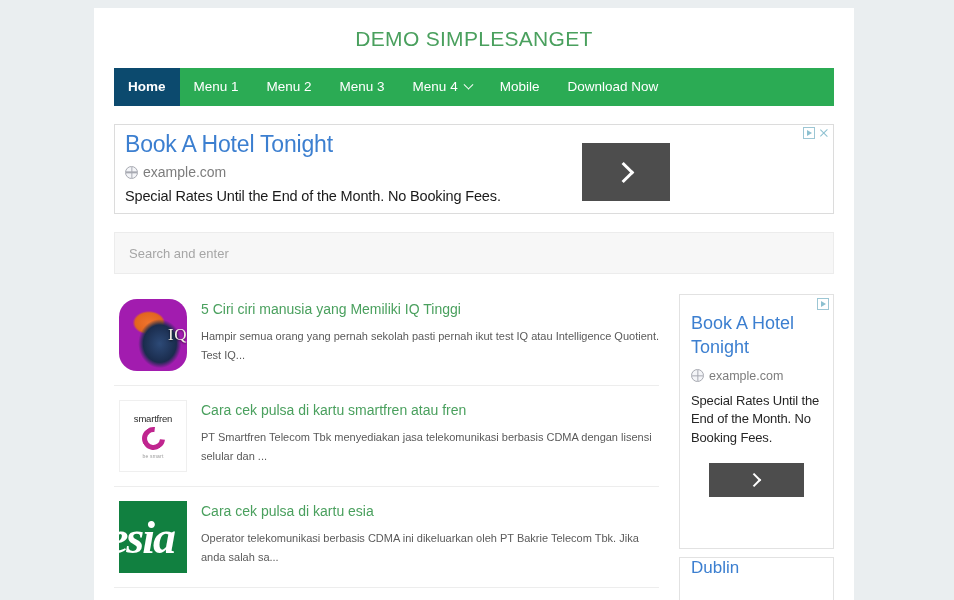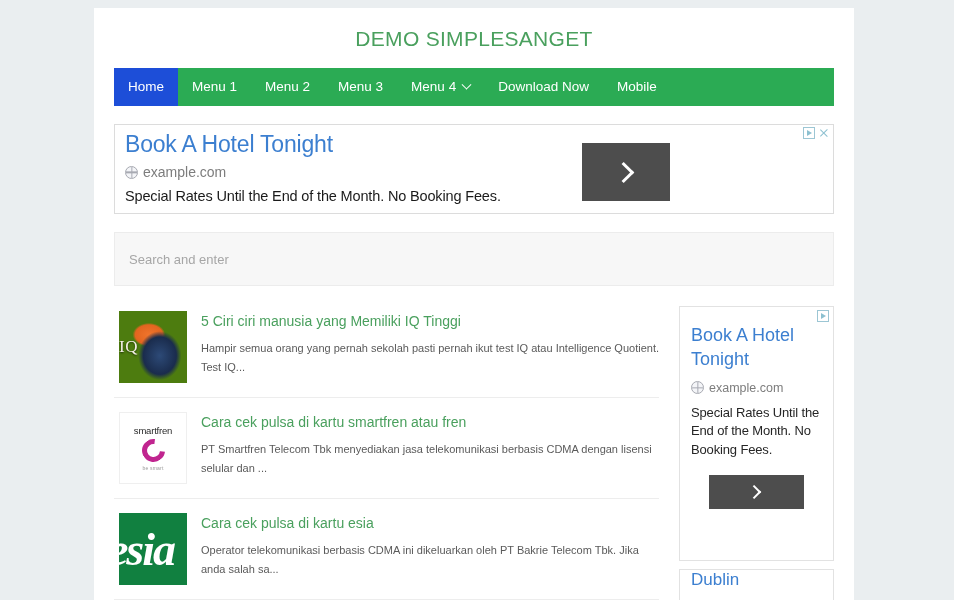--- a/index.html
+++ b/index.html
@@ -56,8 +56,8 @@
     user-select: none;
   }
   .nav-item.active {
-    background: #1d4ed8;
-    font-weight: 400;
+    background: #0c4a6e;
+    font-weight: 700;
   }
   .chev-down {
     display: inline-block;

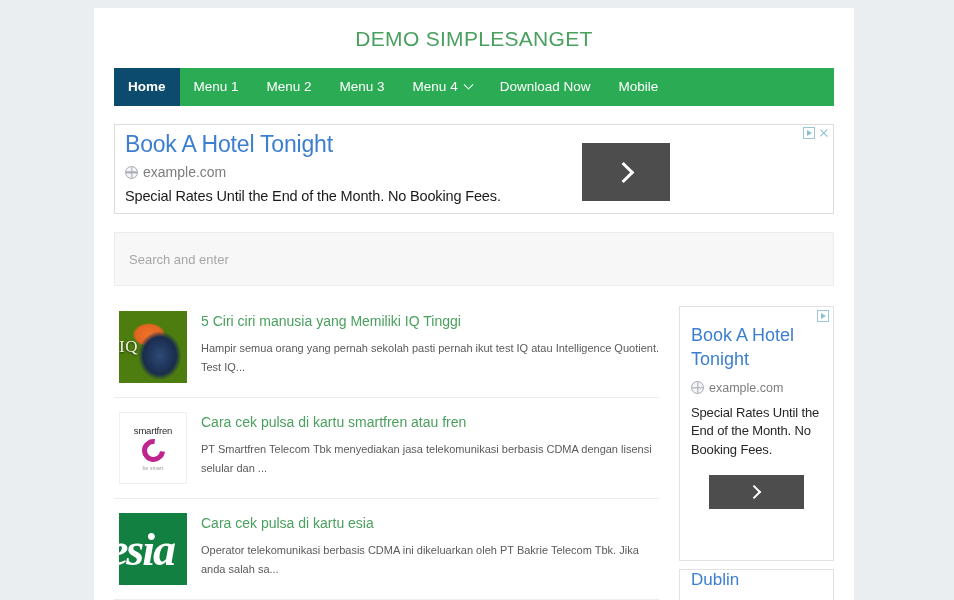--- a/index.html
+++ b/index.html
@@ -346,10 +346,10 @@
       <span class="chev-down"></span>
     </div>
     <div class="nav-item">
+      <span>Mobile</span>
+    </div>
+    <div class="nav-item">
       <span>Download Now</span>
-    </div>
-    <div class="nav-item">
-      <span>Mobile</span>
     </div>
   </nav>
 

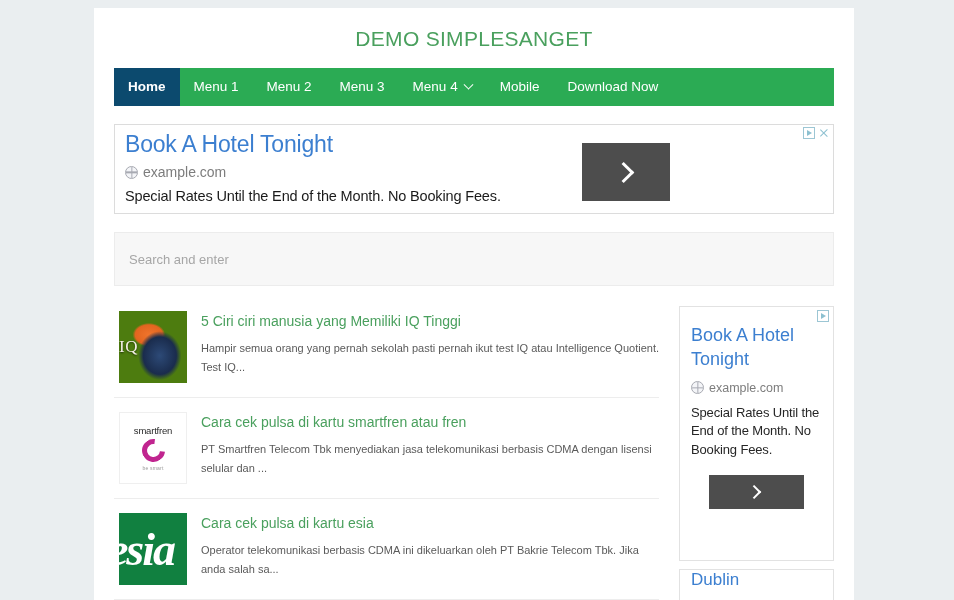--- a/index.html
+++ b/index.html
@@ -174,7 +174,7 @@
   .search-wrap { margin: 18px 20px 0; }
   .search-input {
     width: 100%;
-    height: 54px;
+    height: 42px;
     background: #f7f7f7;
     border: 1px solid #ececec;
     padding: 0 14px;

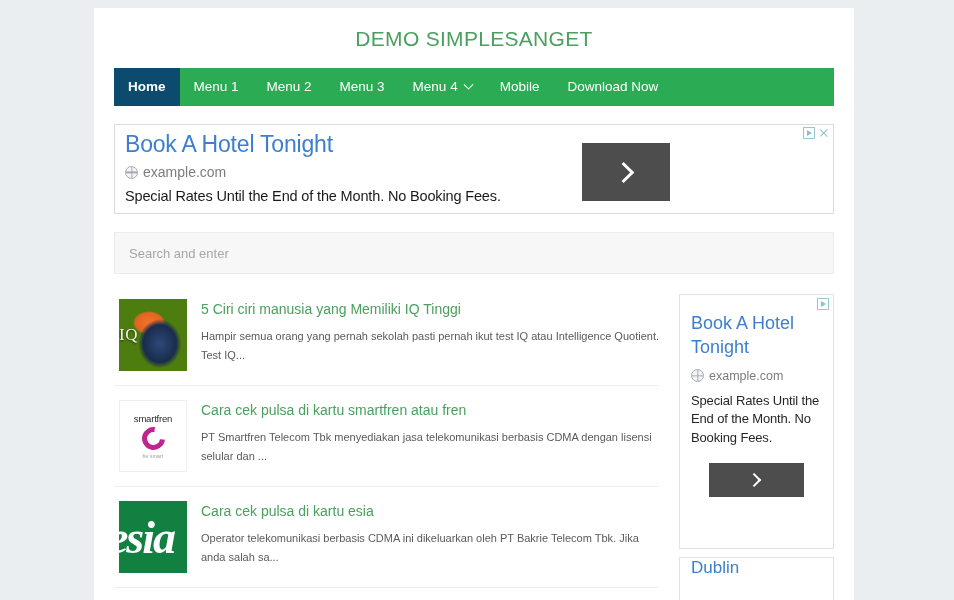--- a/index.html
+++ b/index.html
@@ -226,8 +226,8 @@
 
   
   .thumb-iq {
-    background: #4d7c0f;
-    display: flex; align-items: center; justify-content: flex-start;
+    background: #a21caf;
+    display: flex; align-items: center; justify-content: flex-end; border-radius: 18px;
   }
   .iq-head {
     position: absolute; inset: 0;

